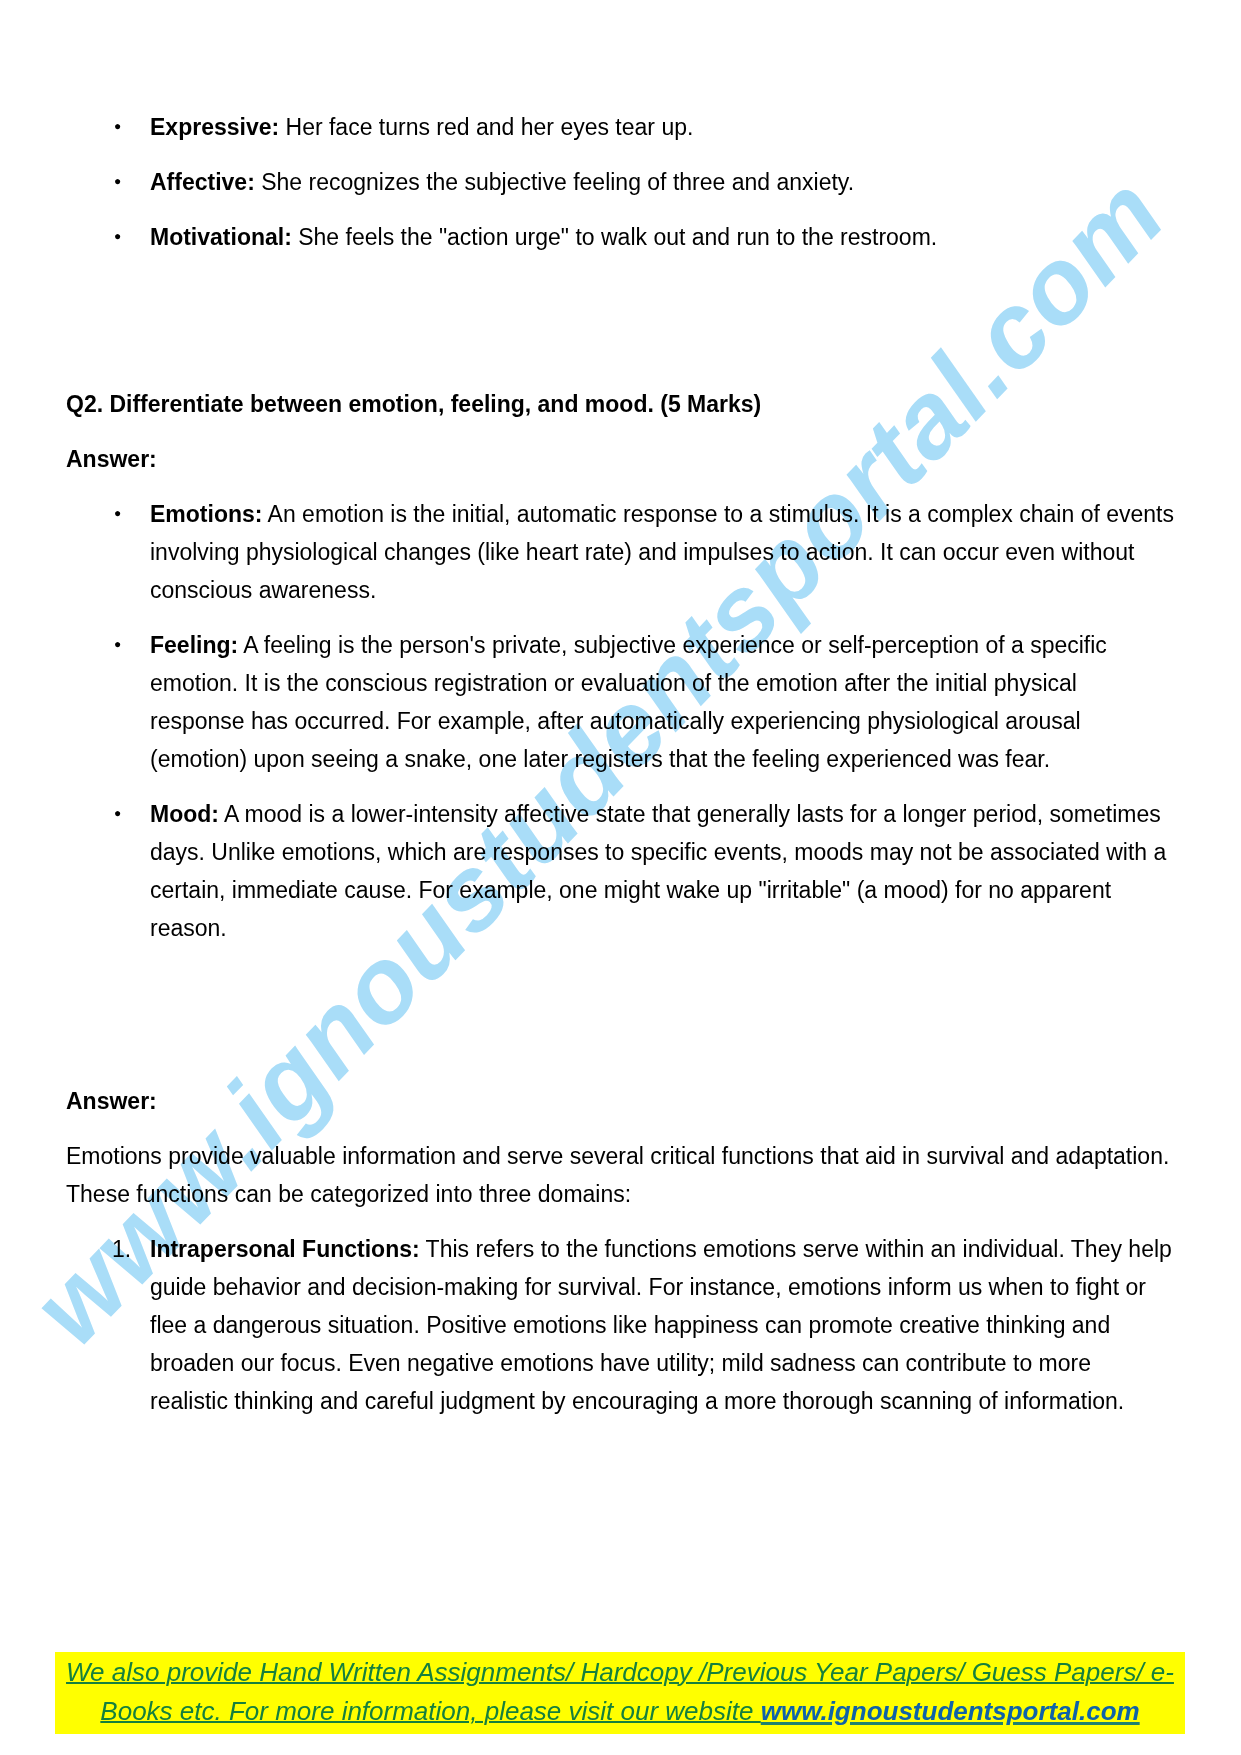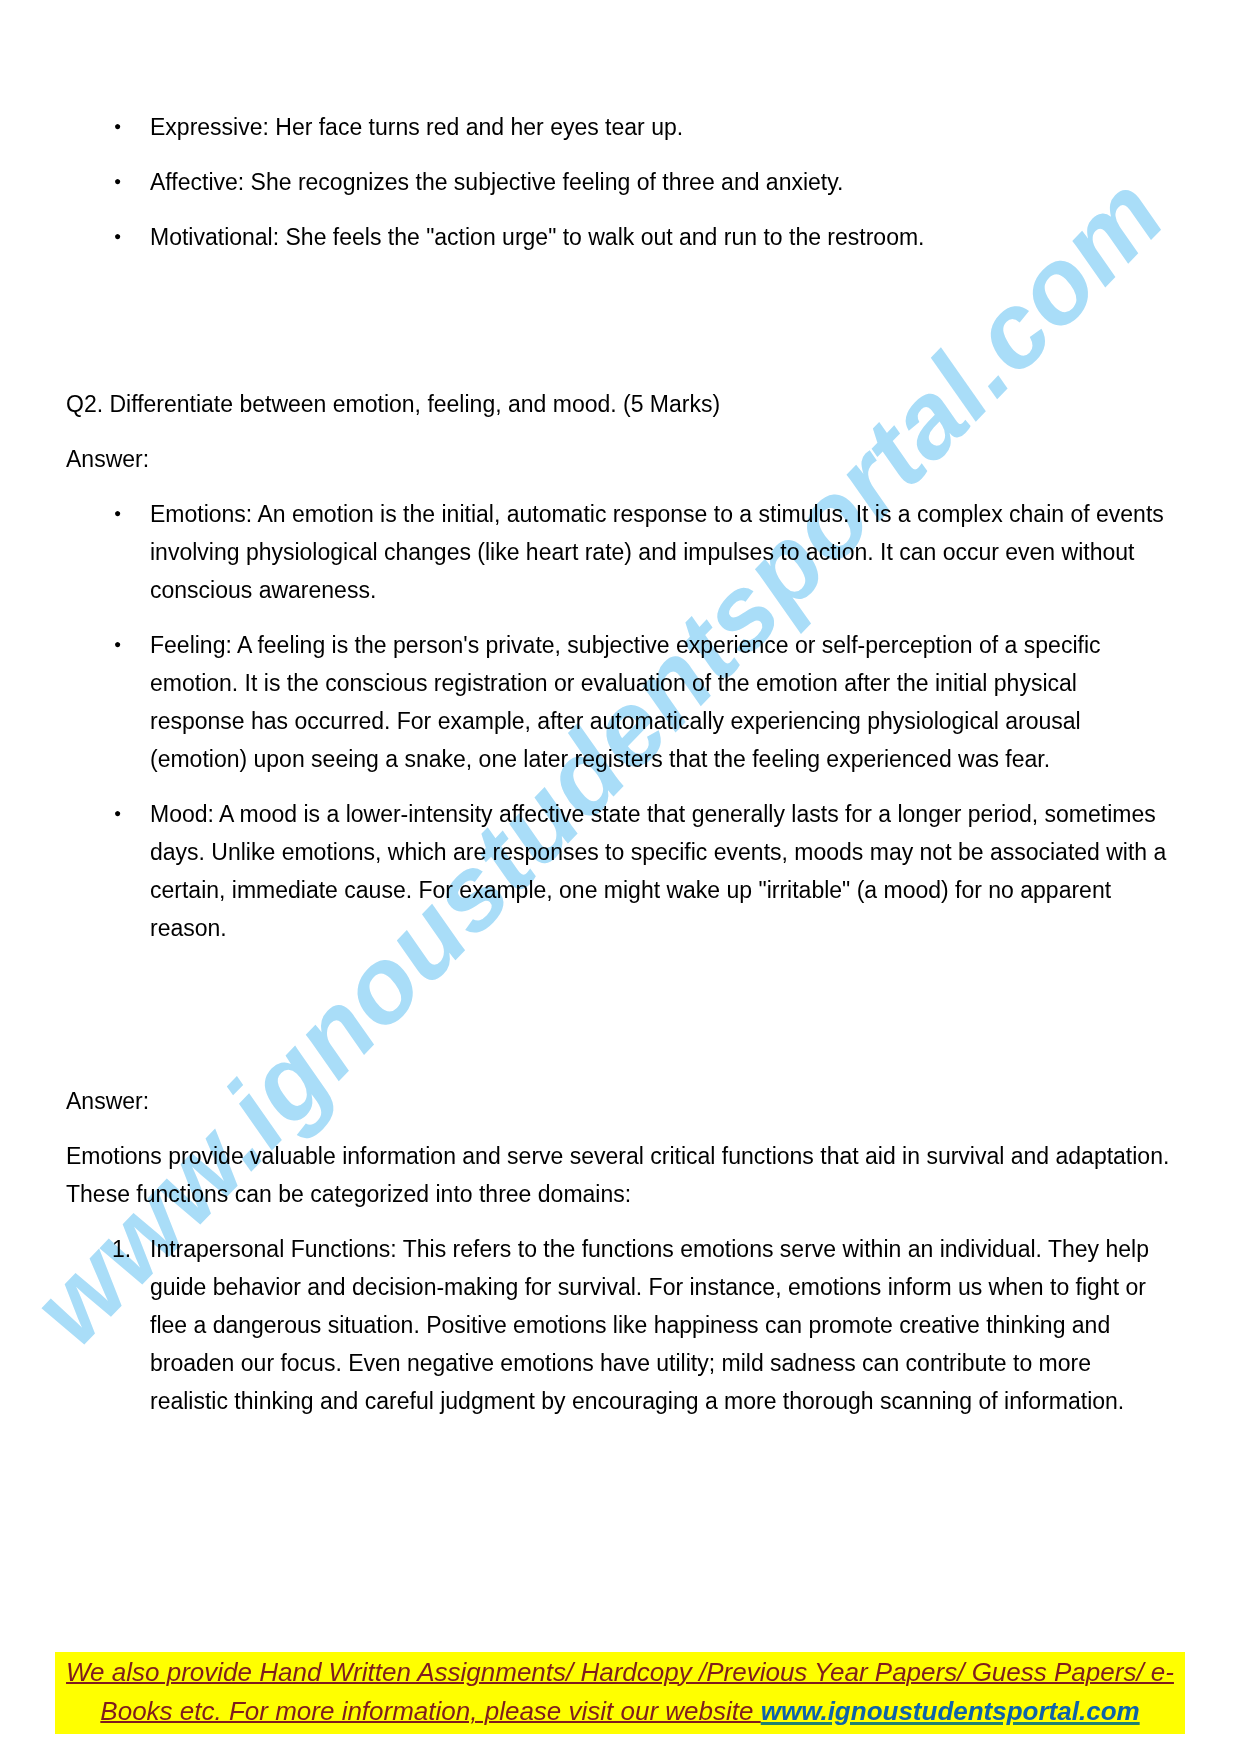--- a/index.html
+++ b/index.html
@@ -36,7 +36,7 @@
     line-height: 38px;
   }
   .block { margin: 0 0 17px 0; }
-  .b { font-weight: normal; text-align: right; }
+  .b { font-weight: bold; text-align: right; }
   .i { }
   .bullet { position: relative; padding-left: 84px; }
   .bullet .marker {

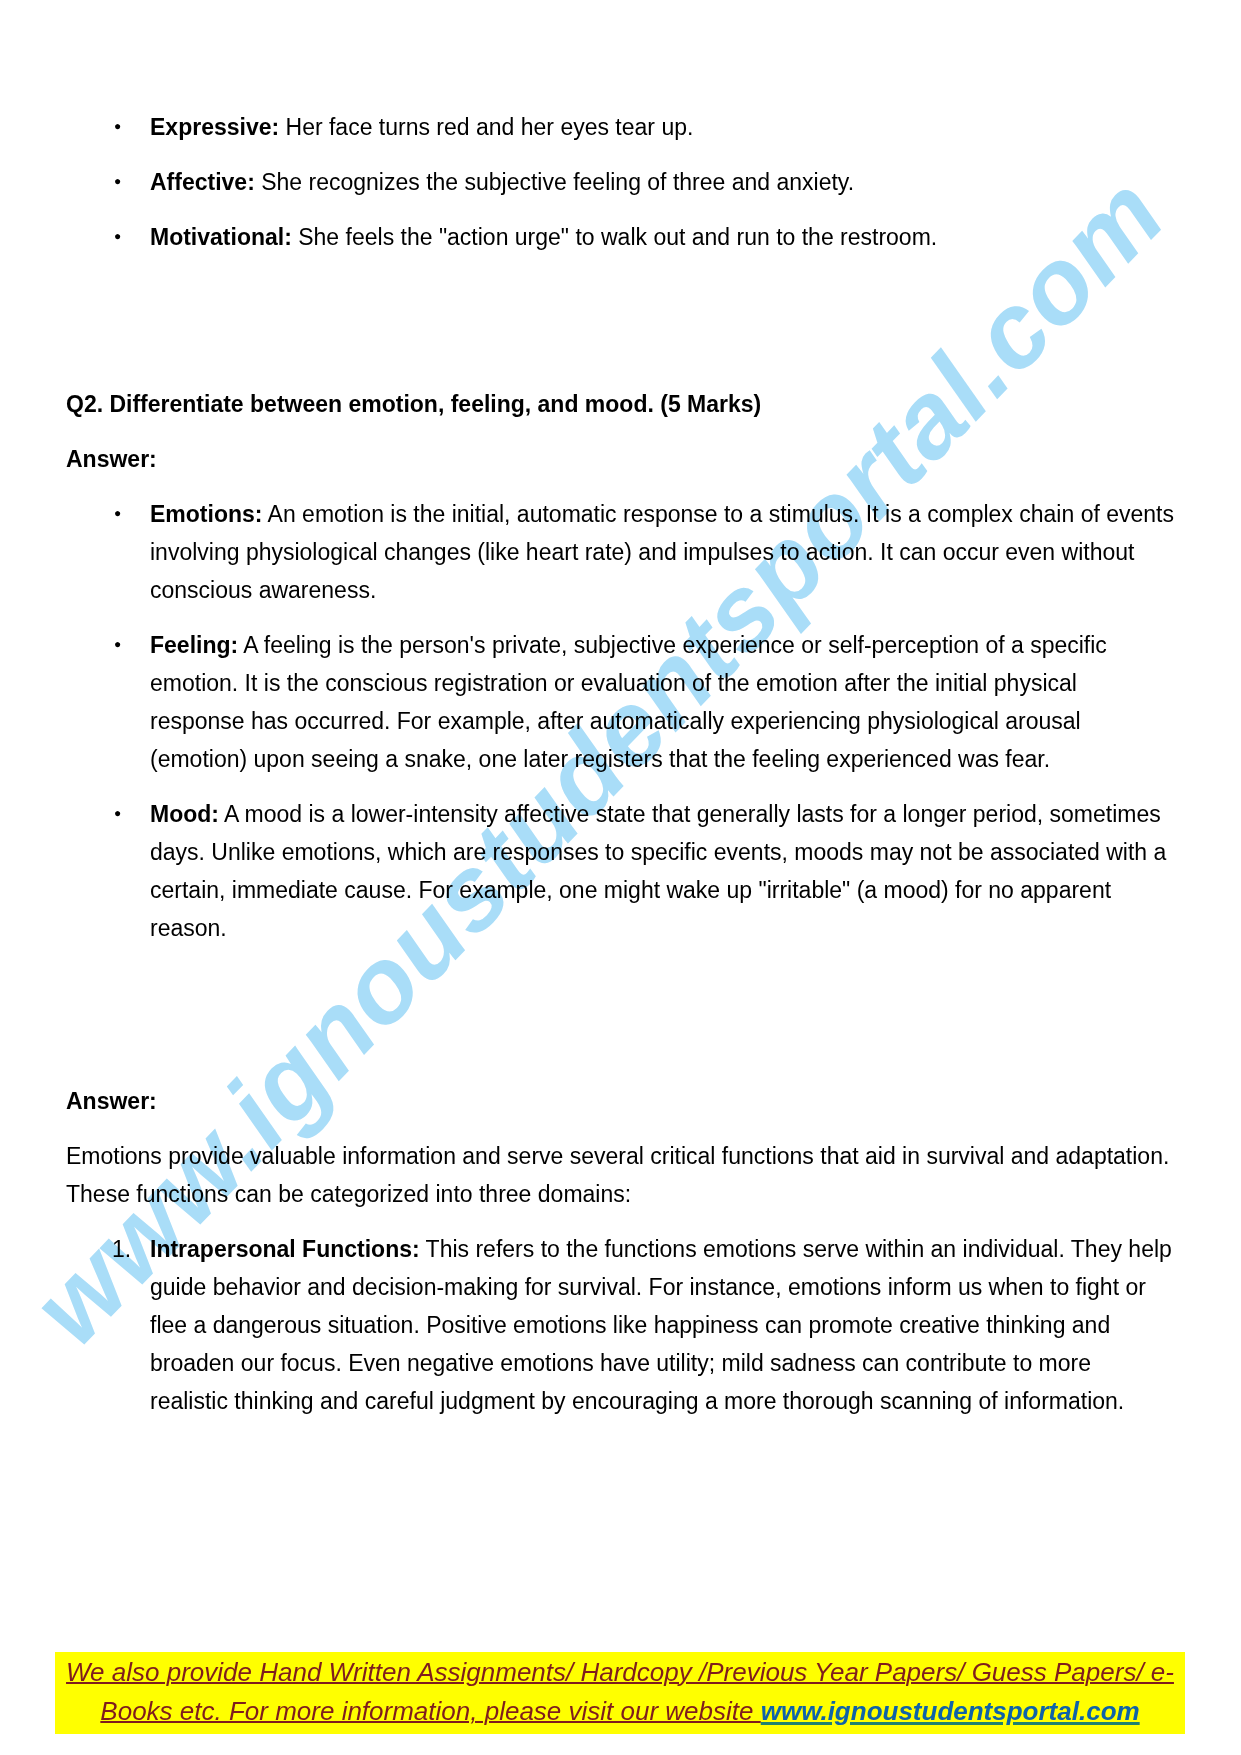--- a/index.html
+++ b/index.html
@@ -85,7 +85,7 @@
       <div class="block paragraph"><span>Emotions provide valuable information and serve several critical functions that aid in survival and adaptation. These functions can be categorized into three domains:</span></div>
       <div class="block numbered"><span class="number">1.</span><span class="b">Intrapersonal Functions:</span><span> This refers to the functions emotions serve </span><span class="i">within</span><span> an individual. They help guide behavior and decision-making for survival. For instance, emotions inform us when to fight or flee a dangerous situation. Positive emotions like happiness can promote creative thinking and broaden our focus. Even negative emotions have utility; mild sadness can contribute to more realistic thinking and careful judgment by encouraging a more thorough scanning of information.</span></div>
     </div>
-  <div class="footer" style="background: rgb(255, 255, 0);"><span class="seg-red" style="color: #7f1d1d;">We also provide Hand Written Assignments/ Hardcopy /Previous Year Papers/ Guess Papers/ e-Books etc. For more information, please visit our website </span><span class="seg-link" style="color: rgb(15, 99, 168);">www.ignoustudentsportal.com</span></div>
+  <div class="footer" style="background: rgb(255, 255, 0);"><span class="seg-red" style="color: #15803d;">We also provide Hand Written Assignments/ Hardcopy /Previous Year Papers/ Guess Papers/ e-Books etc. For more information, please visit our website </span><span class="seg-link" style="color: rgb(15, 99, 168);">www.ignoustudentsportal.com</span></div>
 </div>
 
 </body></html>

